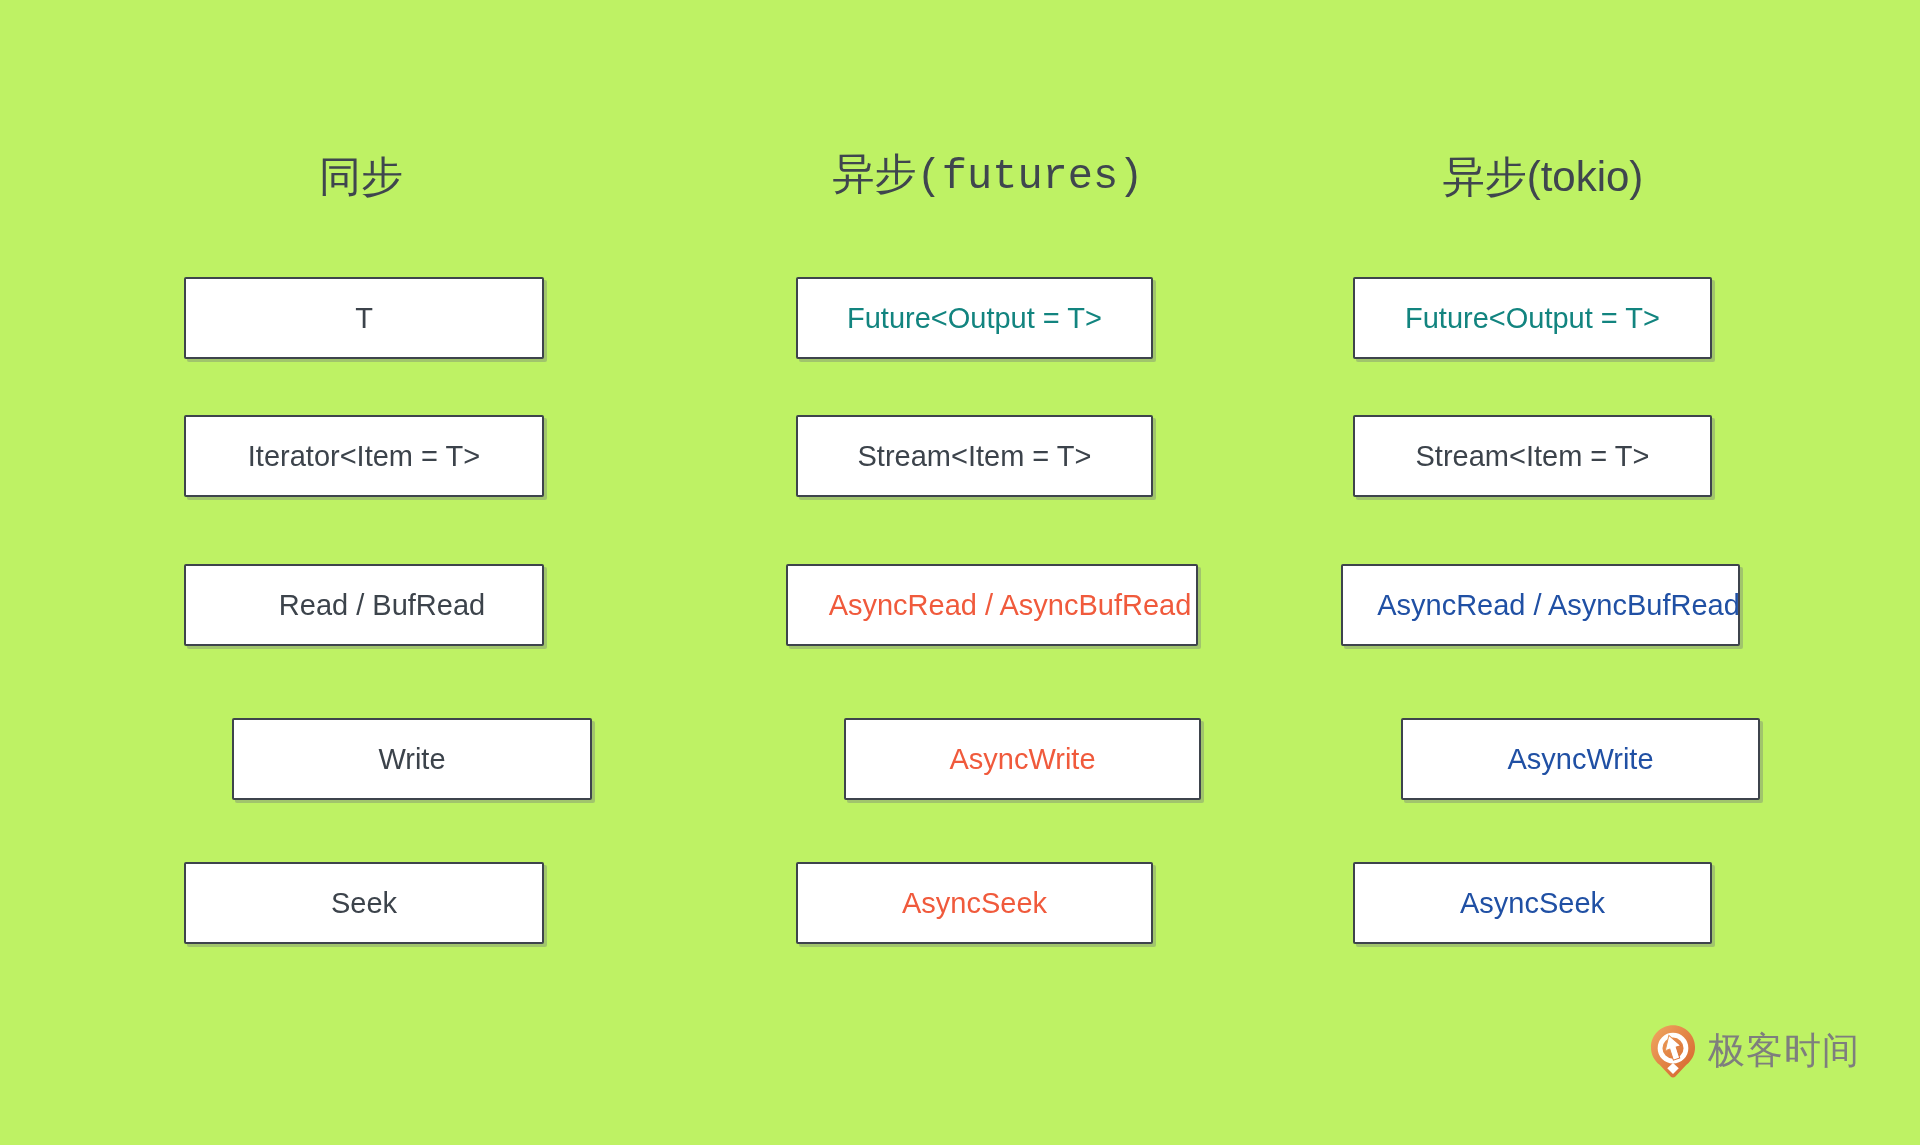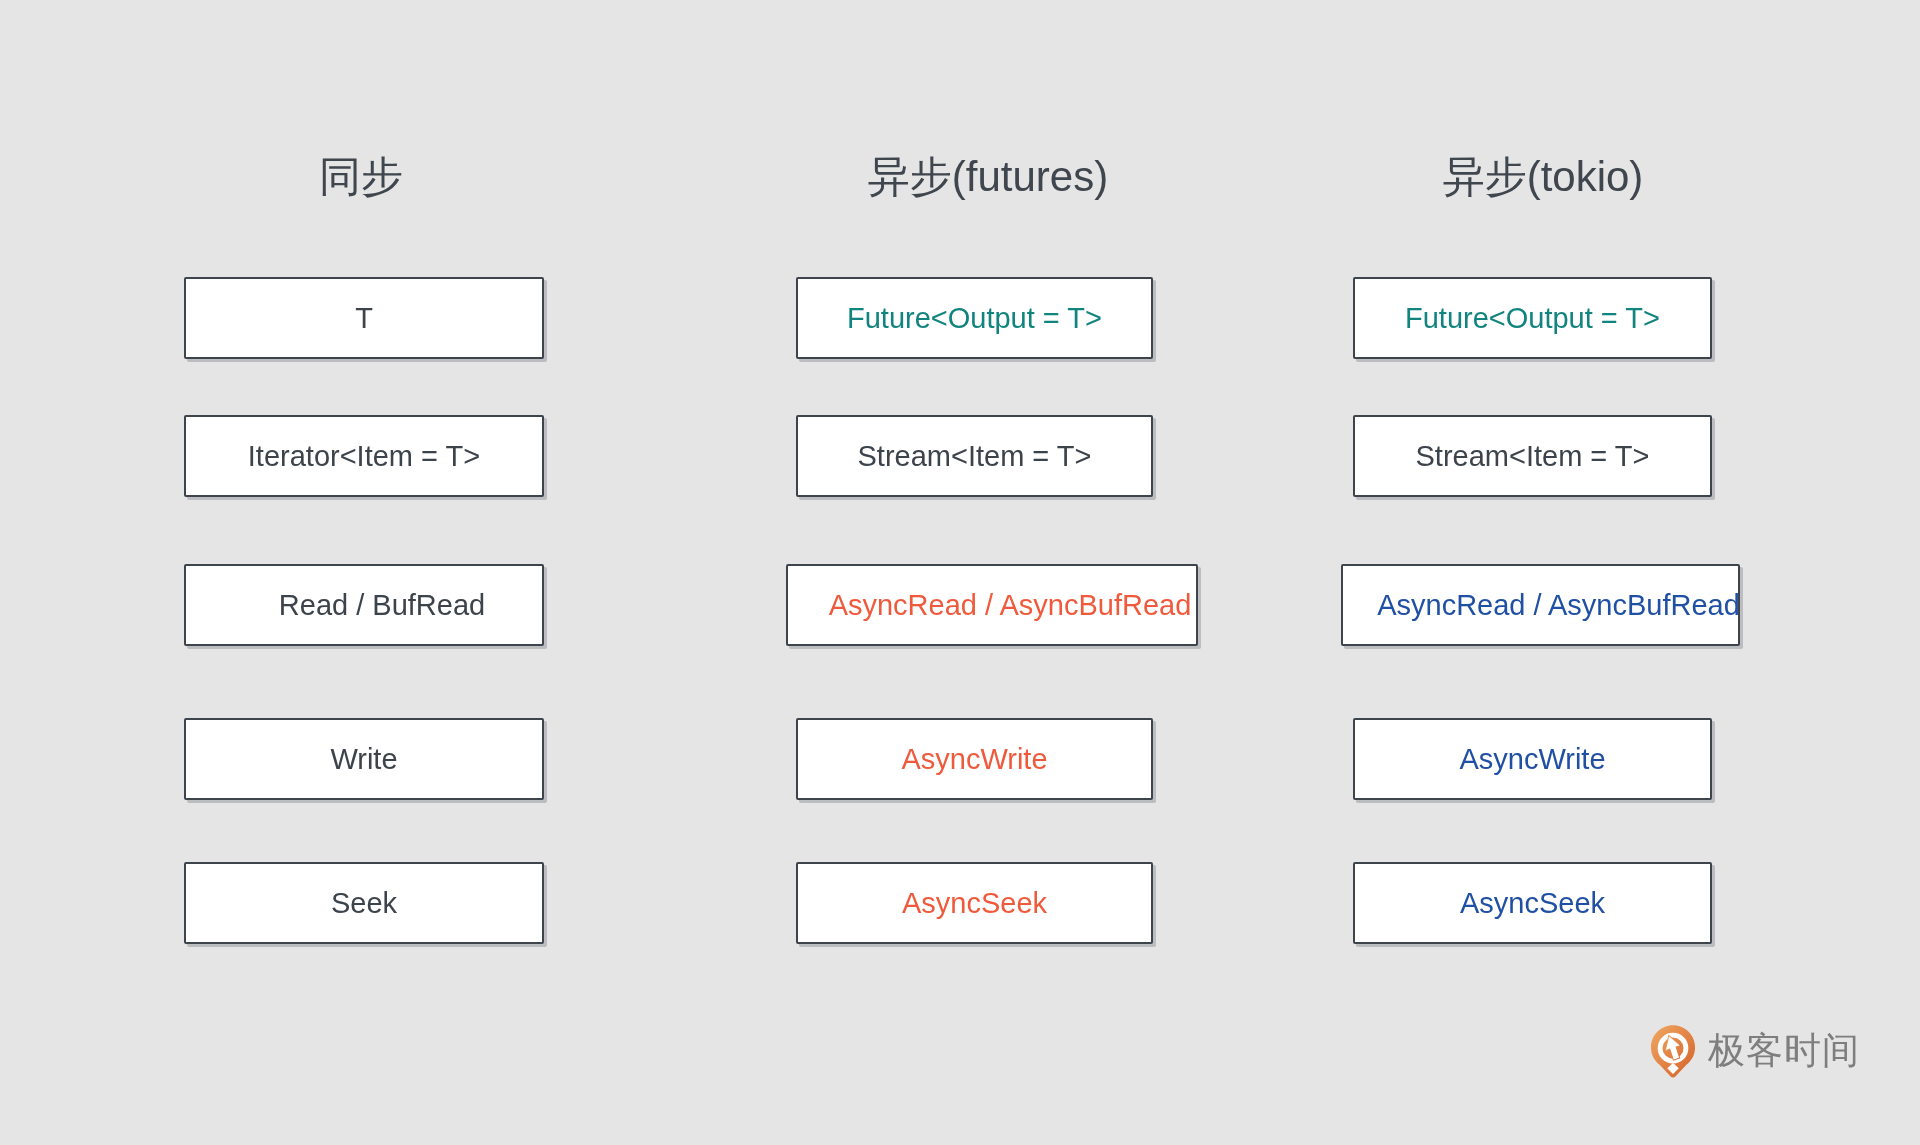--- a/index.html
+++ b/index.html
@@ -7,7 +7,7 @@
     position: relative;
     width: 1920px;
     height: 1145px;
-    background: #e5e5e5;
+    background: #bef264;
     font-family: "Liberation Sans", "DejaVu Sans", sans-serif;
     overflow: hidden;
   }

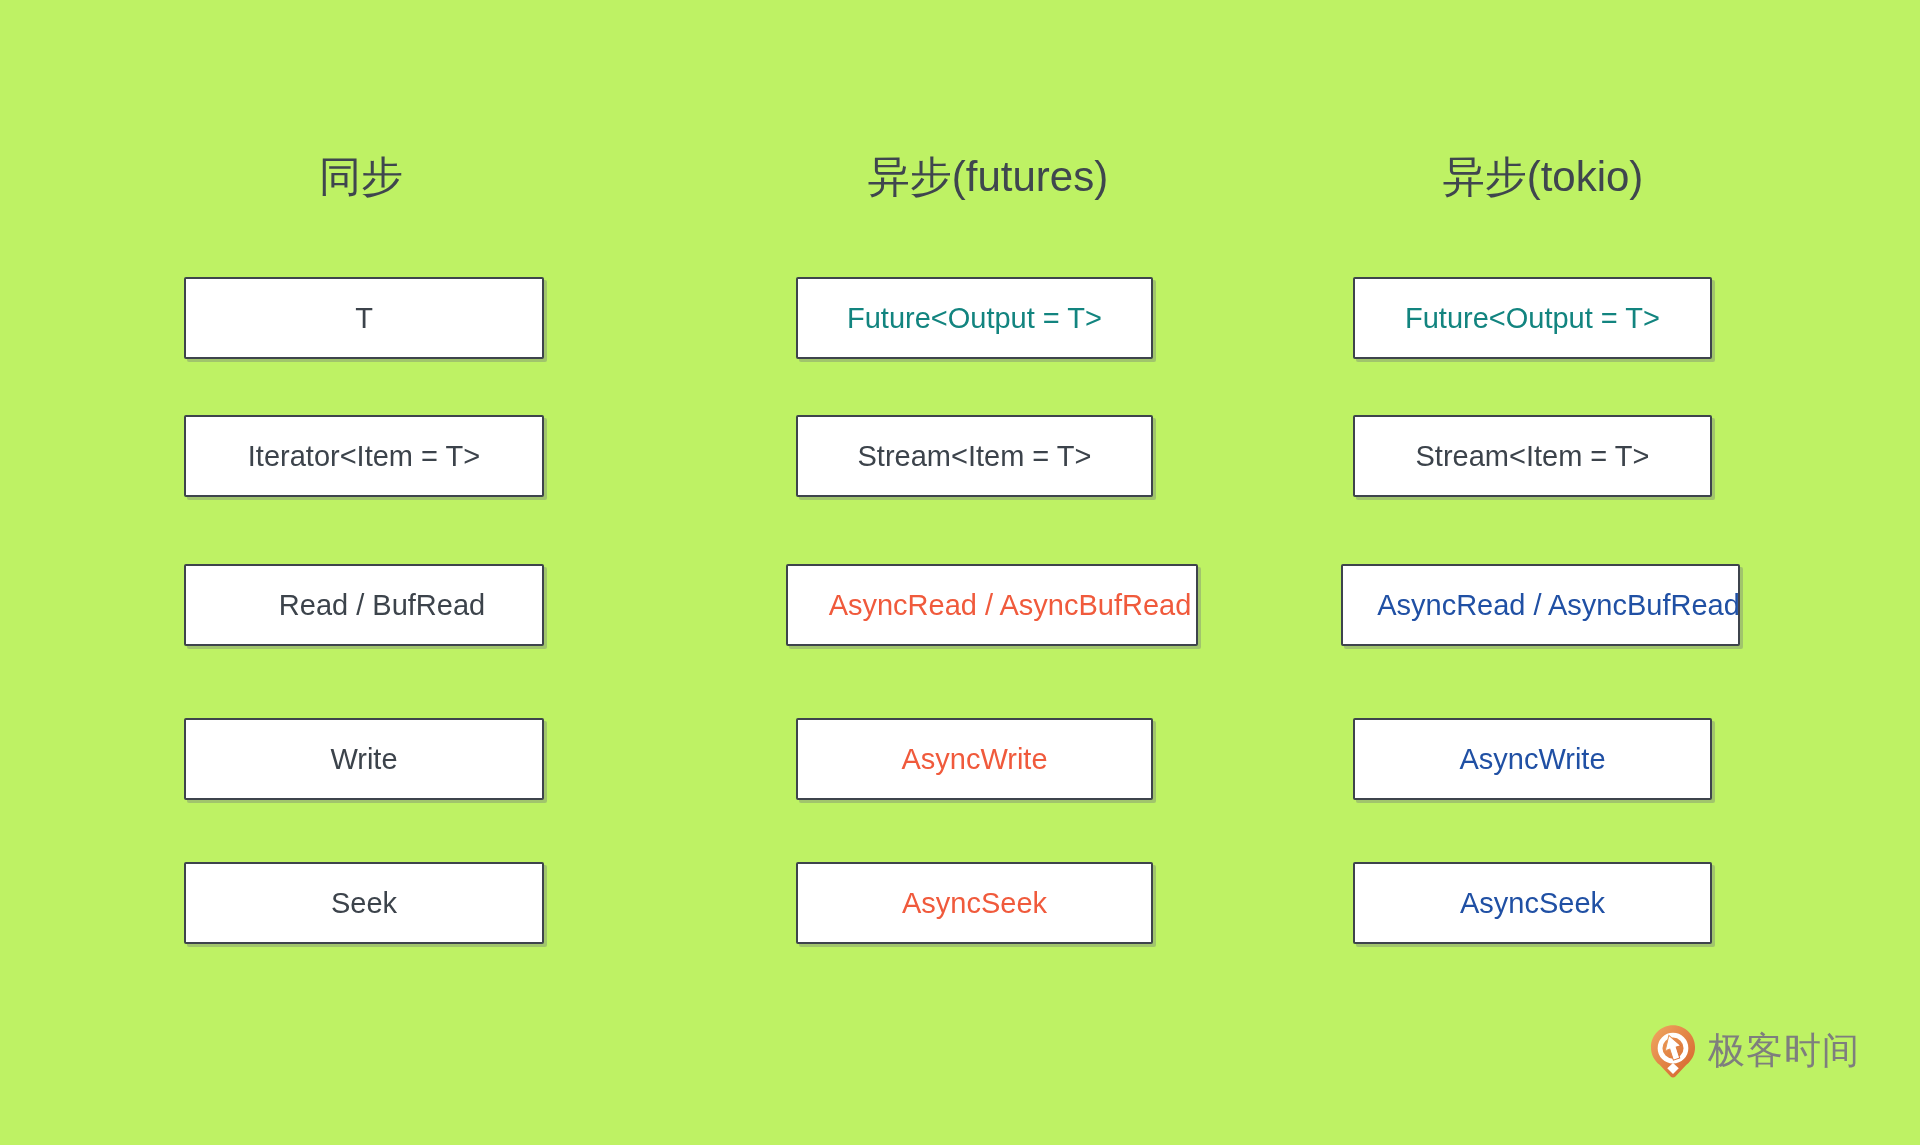--- a/index.html
+++ b/index.html
@@ -22,7 +22,7 @@
     white-space: nowrap;
   }
   .h1 { left: 361px; }
-  .h2 { left: 988px; }
+  .h2 { left: 988px; font-family: Liberation Mono, monospace; }
   .h3 { left: 1543px; }
 
   .box {

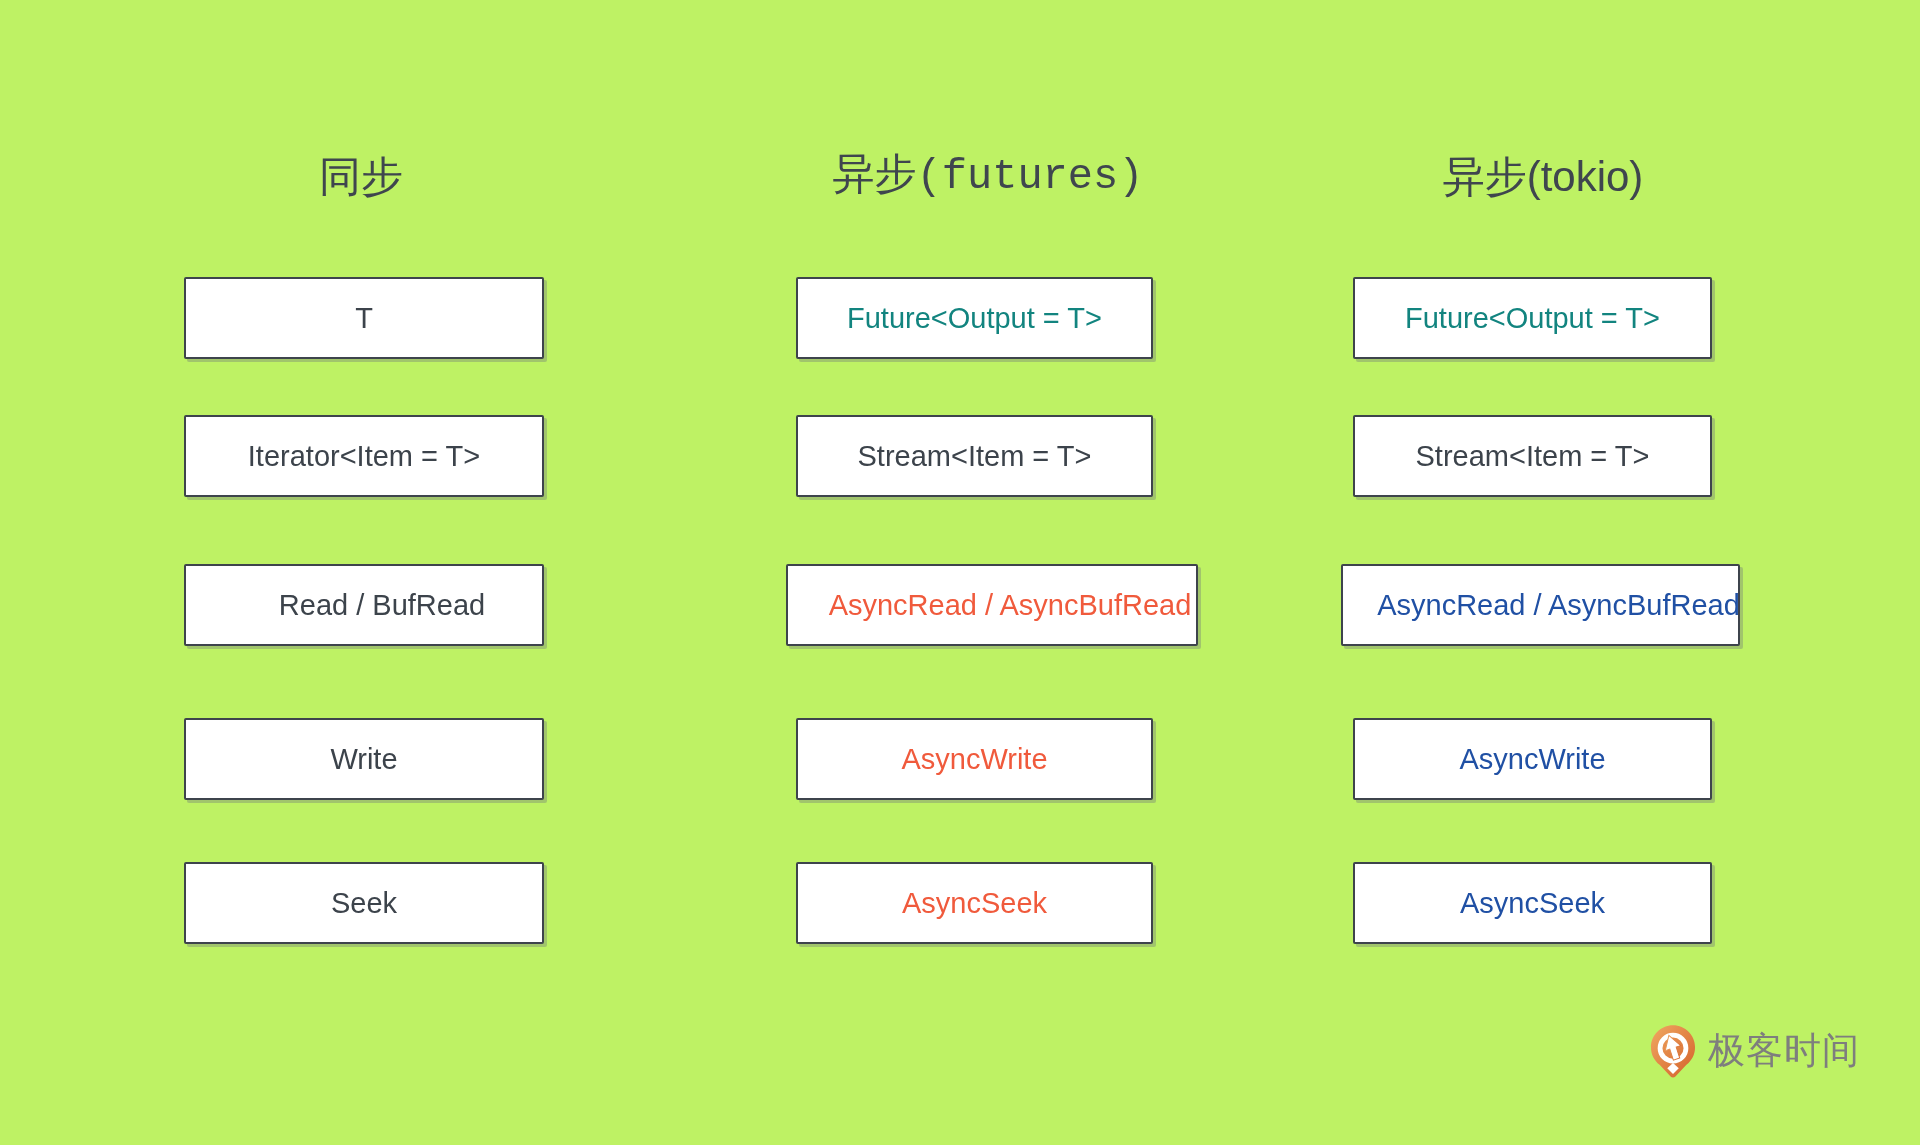--- a/index.html
+++ b/index.html
@@ -46,7 +46,7 @@
   .r1 { top: 277px; }
   .r2 { top: 415px; }
   .r3 { top: 564px; padding-left: 36px; }
-  .r4 { top: 718px; }
+  .r4 { top: 718px; margin-left: 48px; }
   .r5 { top: 862px; }
 
   

